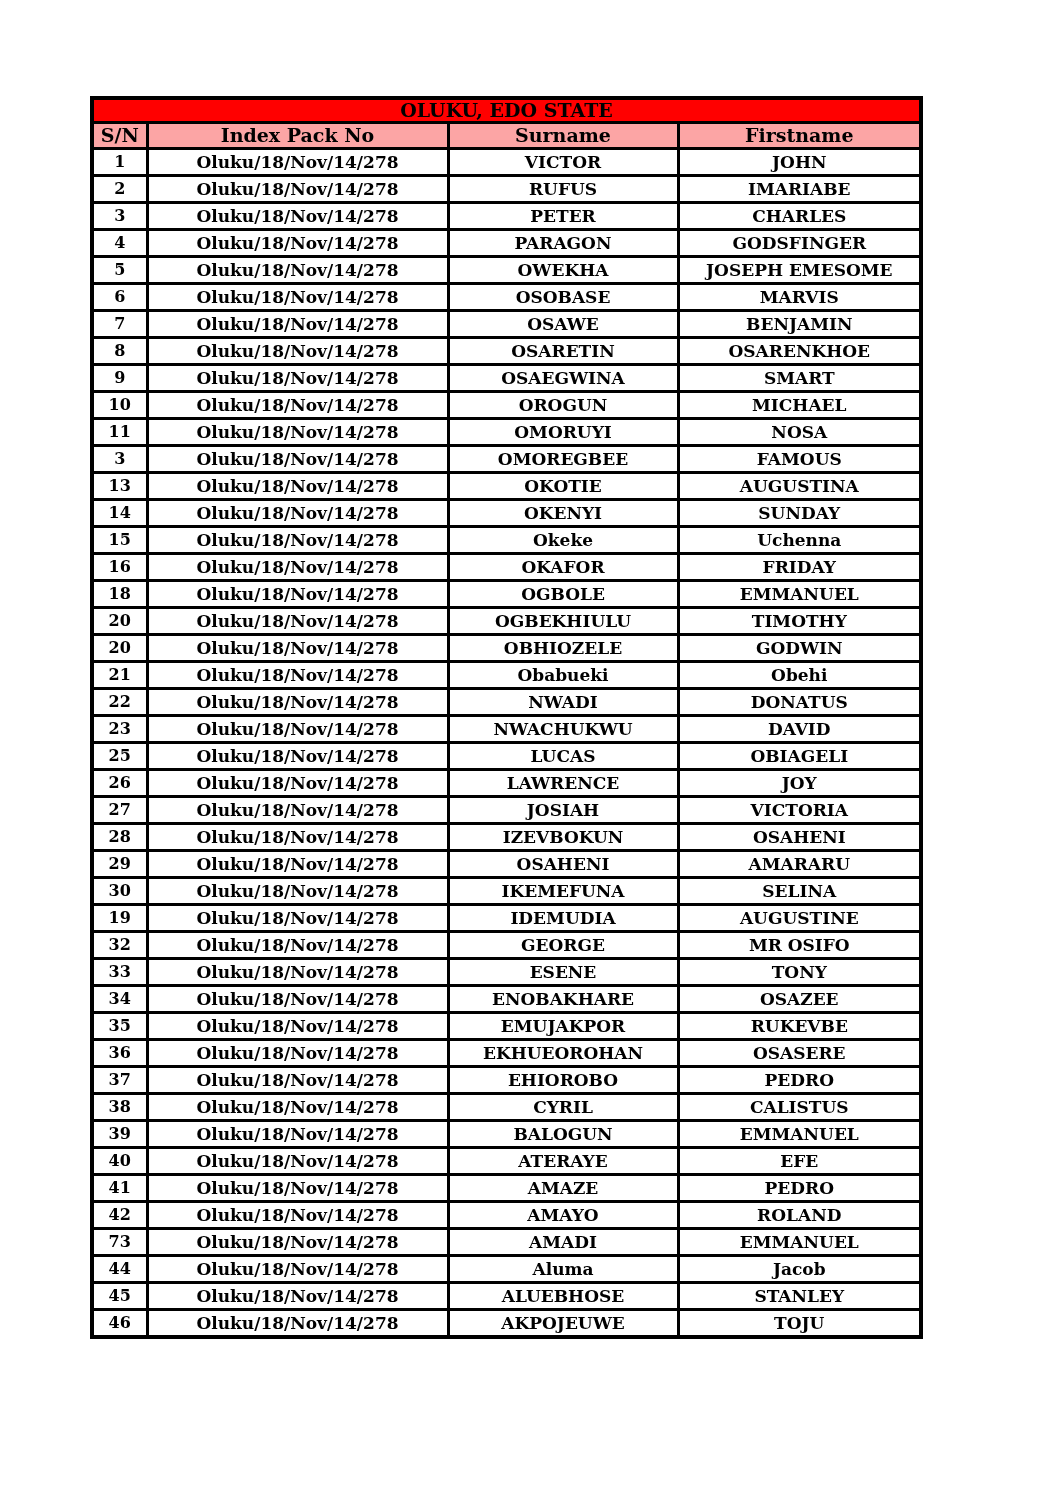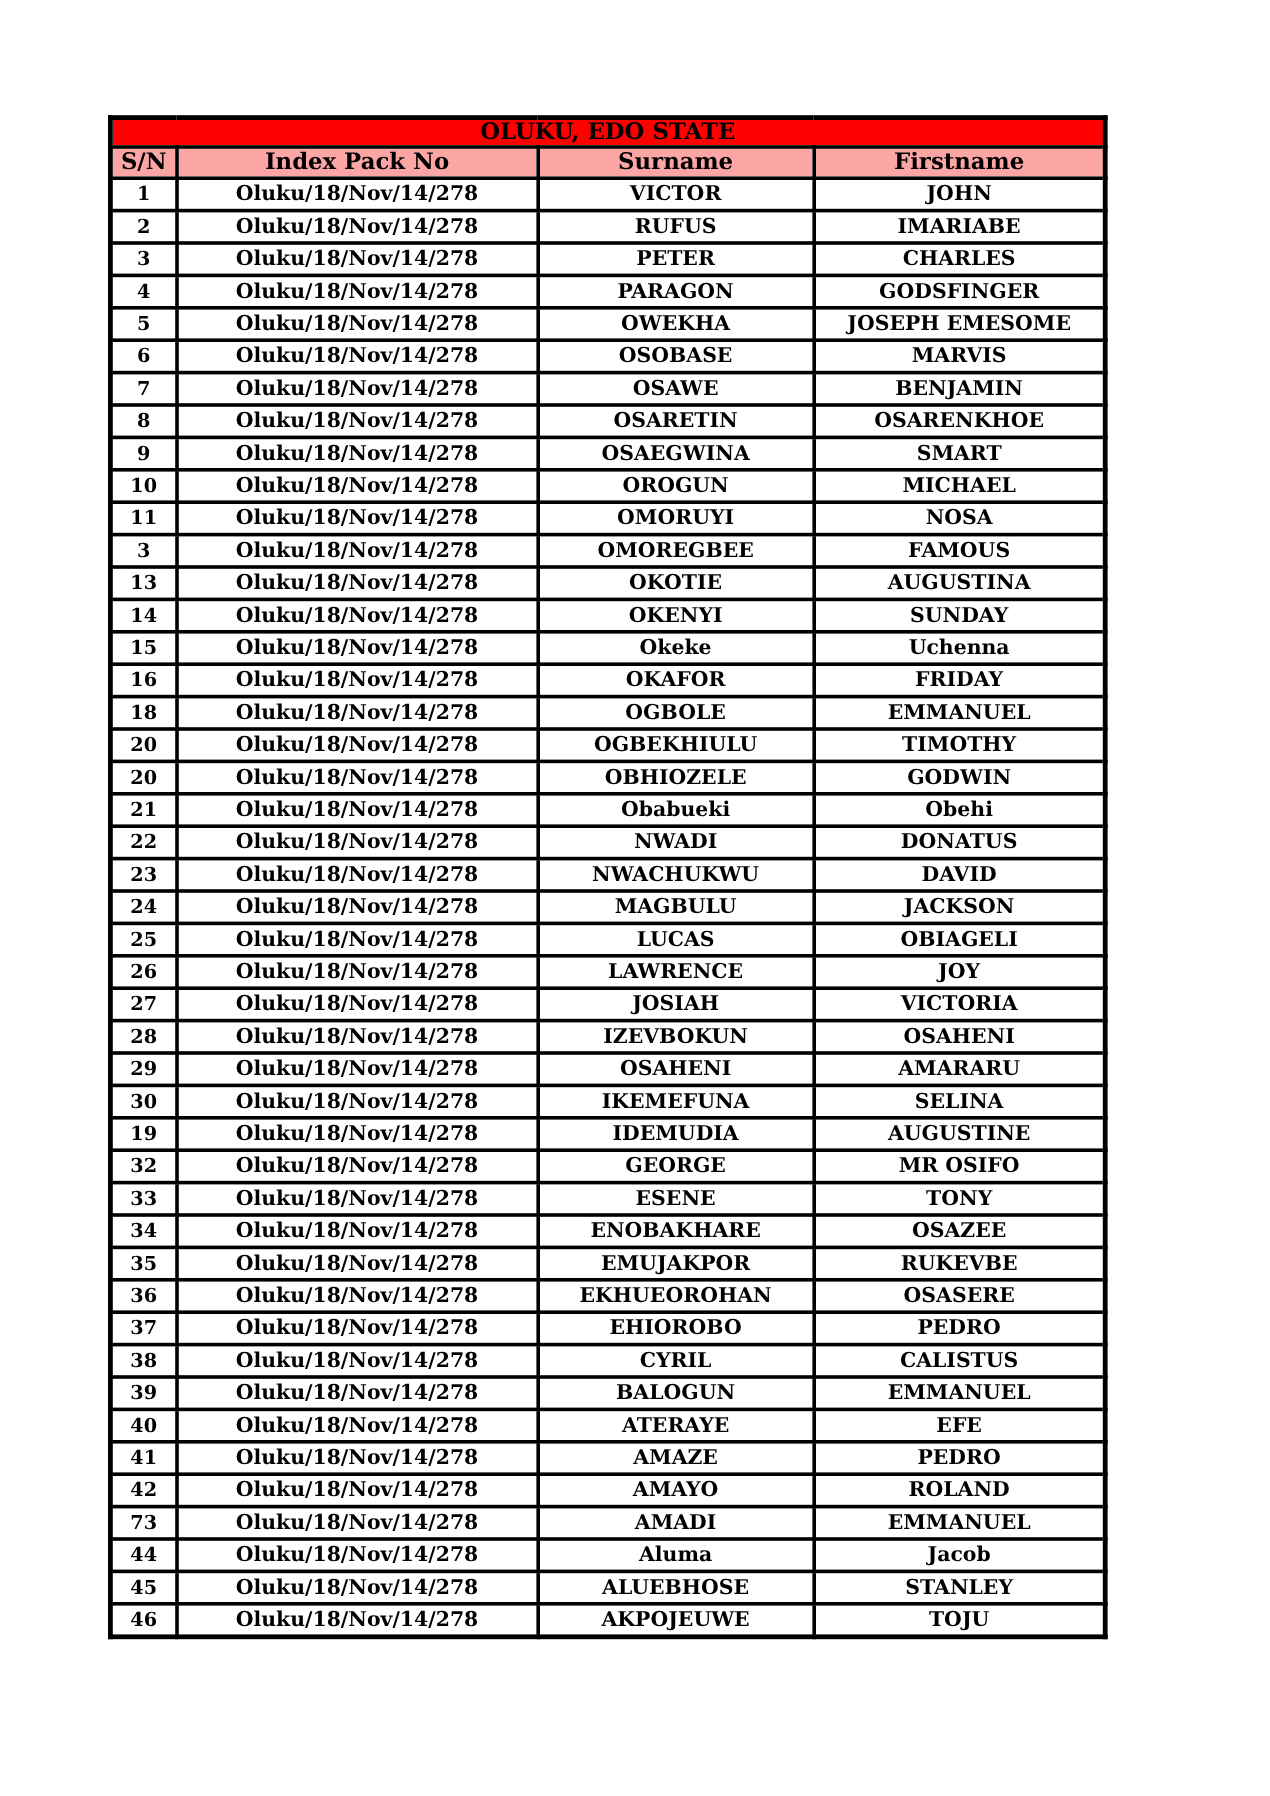--- a/index.html
+++ b/index.html
@@ -218,12 +218,6 @@
           <td>DAVID</td>
         </tr>
         <tr>
-          <td class="sn-cell">24</td>
-          <td>Oluku/18/Nov/14/278</td>
-          <td>MAGBULU</td>
-          <td>JACKSON</td>
-        </tr>
-        <tr>
           <td class="sn-cell">25</td>
           <td>Oluku/18/Nov/14/278</td>
           <td>LUCAS</td>

